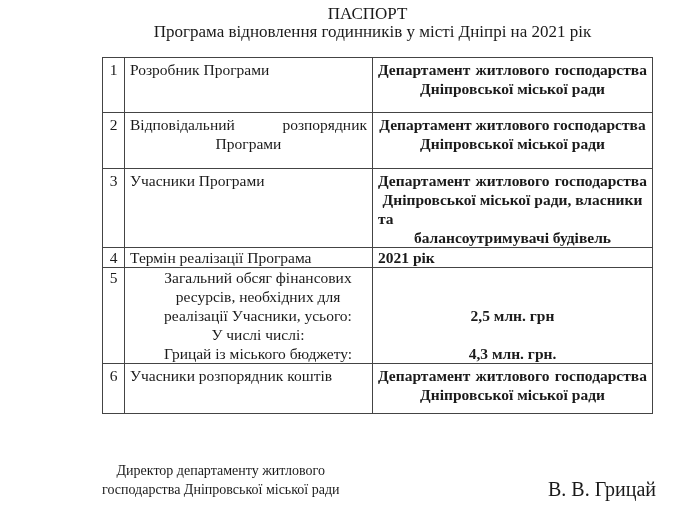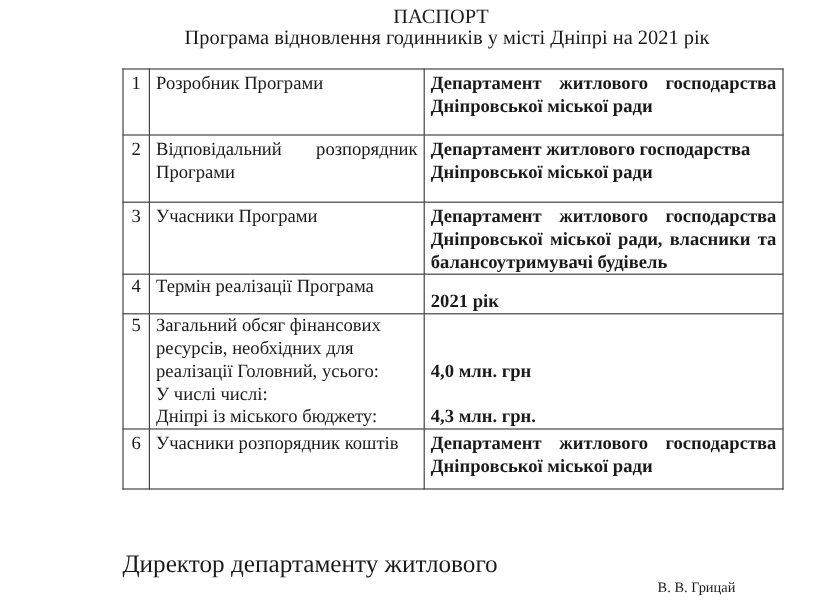--- a/index.html
+++ b/index.html
@@ -31,7 +31,7 @@
   .signature-right {
     position: absolute; left: 548px; top: 480px; font-size: 12px; line-height: 19px;
   }
-  .line { display: block; }
+  .line { display: block; text-align: center; }
 </style>
 </head>
 <body>

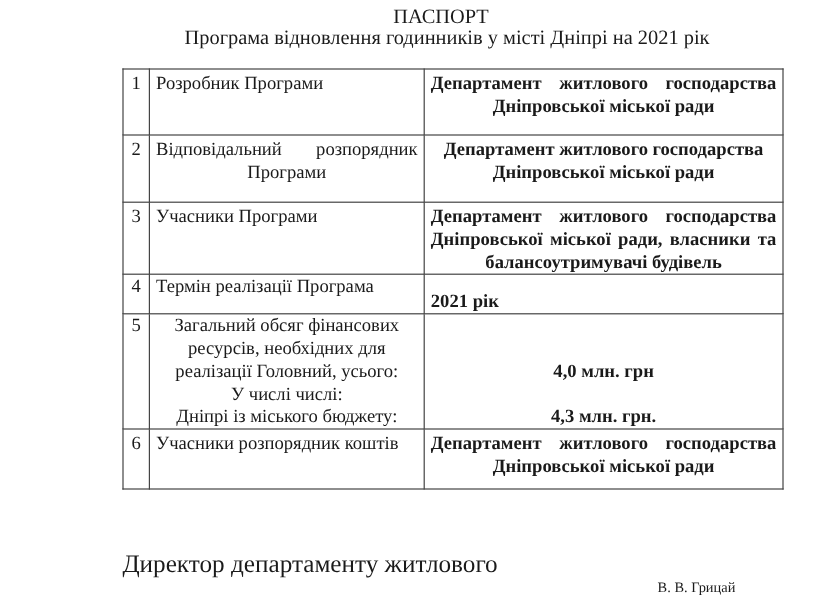--- a/index.html
+++ b/index.html
@@ -72,7 +72,7 @@
   <tr style="height:16px;">
     <td class="num" style="padding-top:0;">4</td>
     <td class="lbl" style="padding-top:0;">Термін реалізації Програма</td>
-    <td class="val" style="padding-top:13px;">2021 рік</td>
+    <td class="val" style="padding-top:0;">2021 рік</td>
   </tr>
   <tr style="height:95px;">
     <td class="num" style="padding-top:0;">5</td>

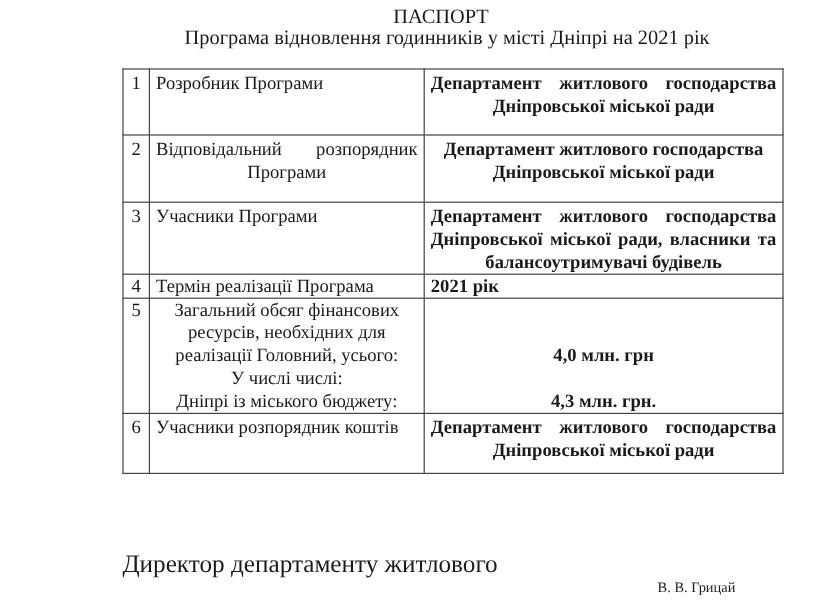--- a/index.html
+++ b/index.html
@@ -76,7 +76,7 @@
   </tr>
   <tr style="height:95px;">
     <td class="num" style="padding-top:0;">5</td>
-    <td class="lbl" style="padding-top:0;">
+    <td class="lbl" style="padding-top:0;padding-left:24px;">
       <span class="line">Загальний обсяг фінансових</span>
       <span class="line">ресурсів, необхідних для</span>
       <span class="line">реалізації Головний, усього:</span>

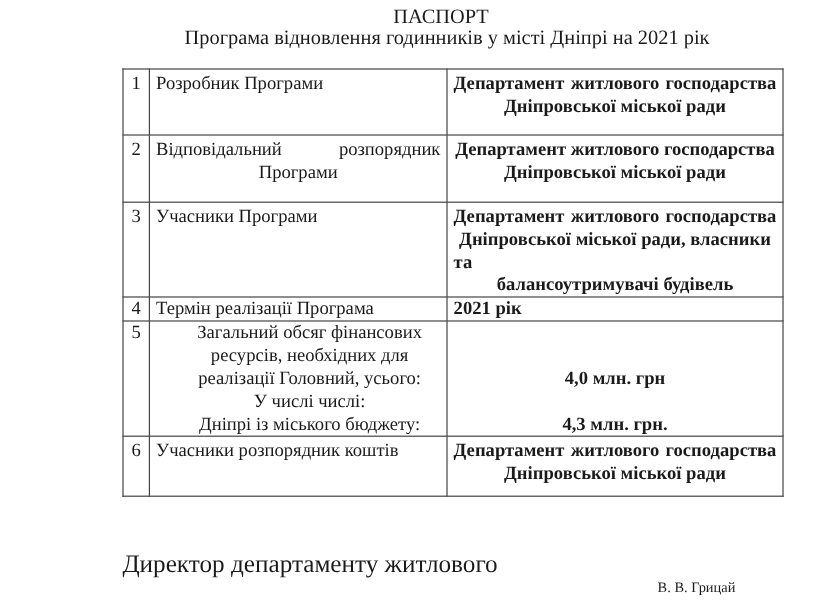--- a/index.html
+++ b/index.html
@@ -79,7 +79,7 @@
     <td class="lbl" style="padding-top:0;padding-left:24px;">
       <span class="line">Загальний обсяг фінансових</span>
       <span class="line">ресурсів, необхідних для</span>
-      <span class="line">реалізації Головний, усього:</span>
+      <span class="line">реалізації Учасники, усього:</span>
       <span class="line">У числі числі:</span>
       <span class="line">Дніпрі із міського бюджету:</span>
     </td>

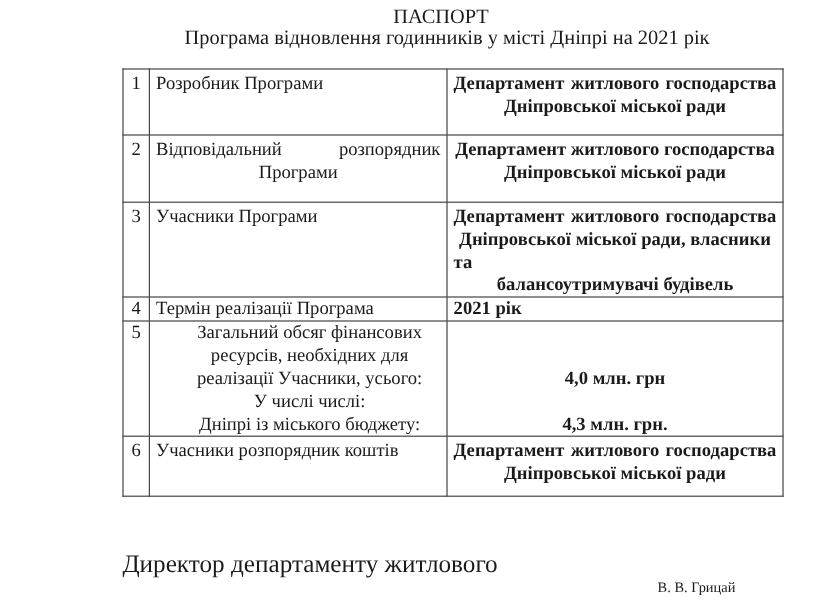--- a/index.html
+++ b/index.html
@@ -86,7 +86,7 @@
     <td class="val" style="padding-top:0;">
       <span class="line" style="height:19px;"></span>
       <span class="line" style="height:19px;"></span>
-      <span class="line">4,0 млн. грн</span>
+      <span class="line">2,5 млн. грн</span>
       <span class="line" style="height:19px;"></span>
       <span class="line">4,3 млн. грн.</span>
     </td>

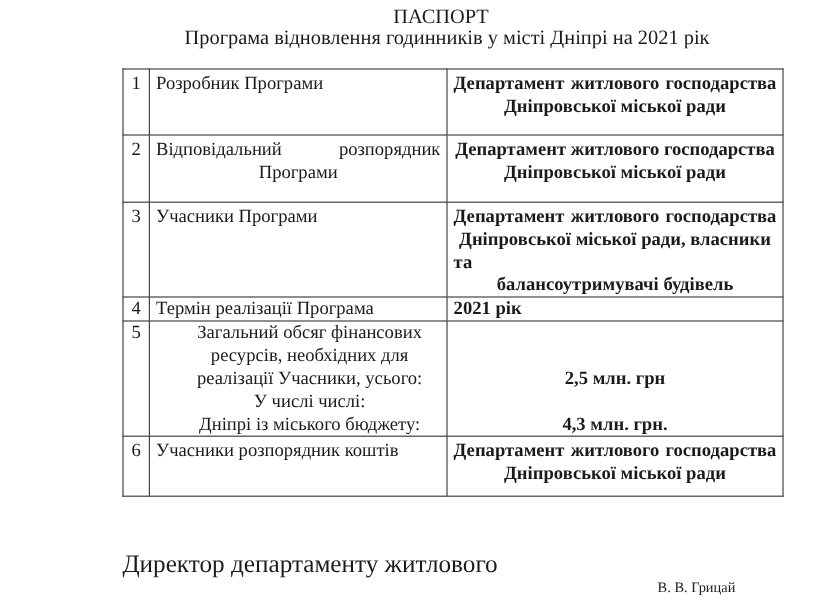--- a/index.html
+++ b/index.html
@@ -81,7 +81,7 @@
       <span class="line">ресурсів, необхідних для</span>
       <span class="line">реалізації Учасники, усього:</span>
       <span class="line">У числі числі:</span>
-      <span class="line">Дніпрі із міського бюджету:</span>
+      <span class="line">Грицай із міського бюджету:</span>
     </td>
     <td class="val" style="padding-top:0;">
       <span class="line" style="height:19px;"></span>

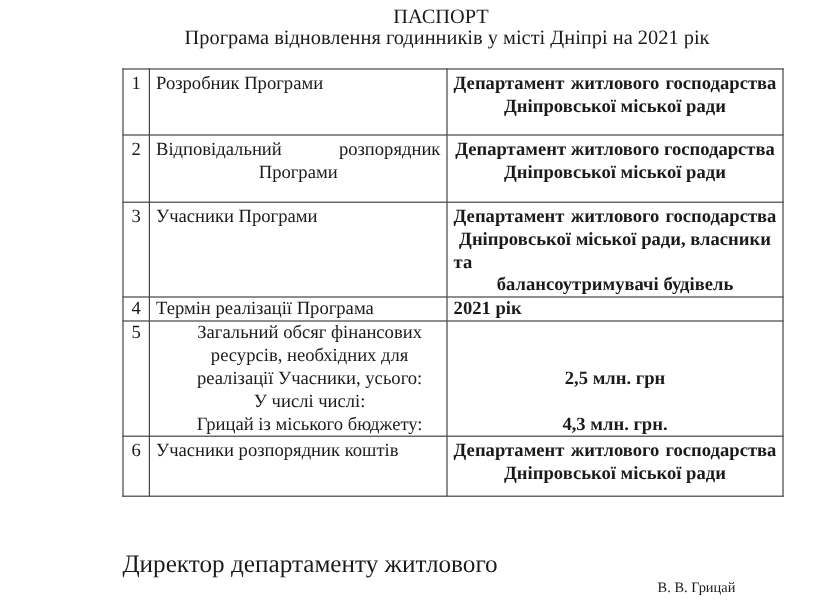--- a/index.html
+++ b/index.html
@@ -26,7 +26,7 @@
   td.val { text-align: justify; font-weight: bold; }
   .just { text-align: justify; text-align-last: justify; }
   .signature-left {
-    position: absolute; left: 102px; top: 461px; font-size: 21px; line-height: 19px;
+    position: absolute; left: 102px; top: 461px; font-size: 14px; line-height: 19px;
   }
   .signature-right {
     position: absolute; left: 548px; top: 480px; font-size: 12px; line-height: 19px;

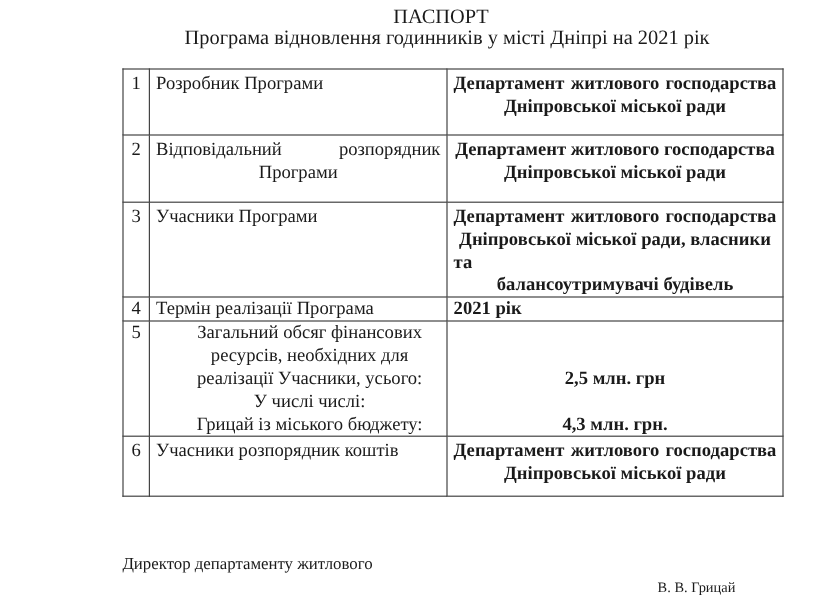--- a/index.html
+++ b/index.html
@@ -104,6 +104,7 @@
 
 <div class="signature-left">
   <span class="line">Директор департаменту житлового</span>
+  <span class="line">господарства Дніпровської міської ради</span>
 </div>
 <div class="signature-right">В. В. Грицай</div>
 

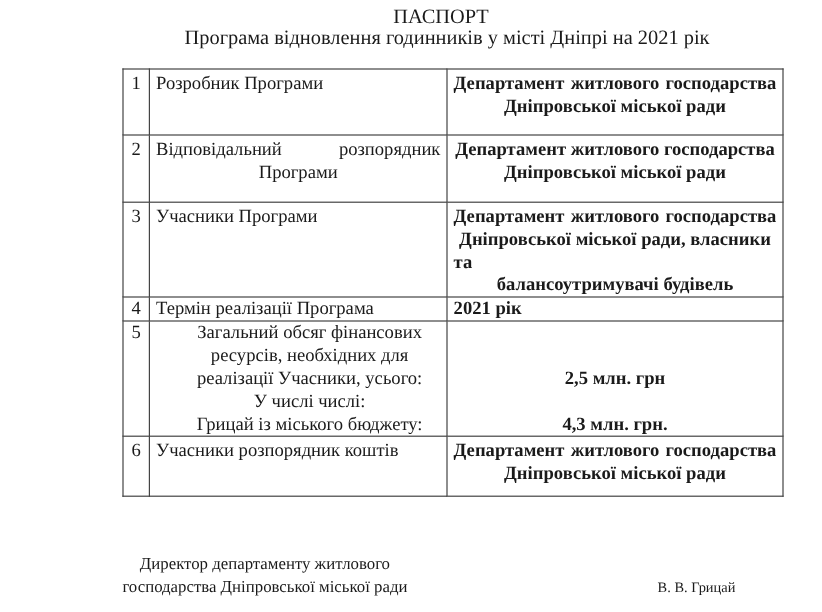--- a/index.html
+++ b/index.html
@@ -29,7 +29,7 @@
     position: absolute; left: 102px; top: 461px; font-size: 14px; line-height: 19px;
   }
   .signature-right {
-    position: absolute; left: 548px; top: 480px; font-size: 12px; line-height: 19px;
+    position: absolute; left: 548px; top: 480px; font-size: 20px; line-height: 19px;
   }
   .line { display: block; text-align: center; }
 </style>

